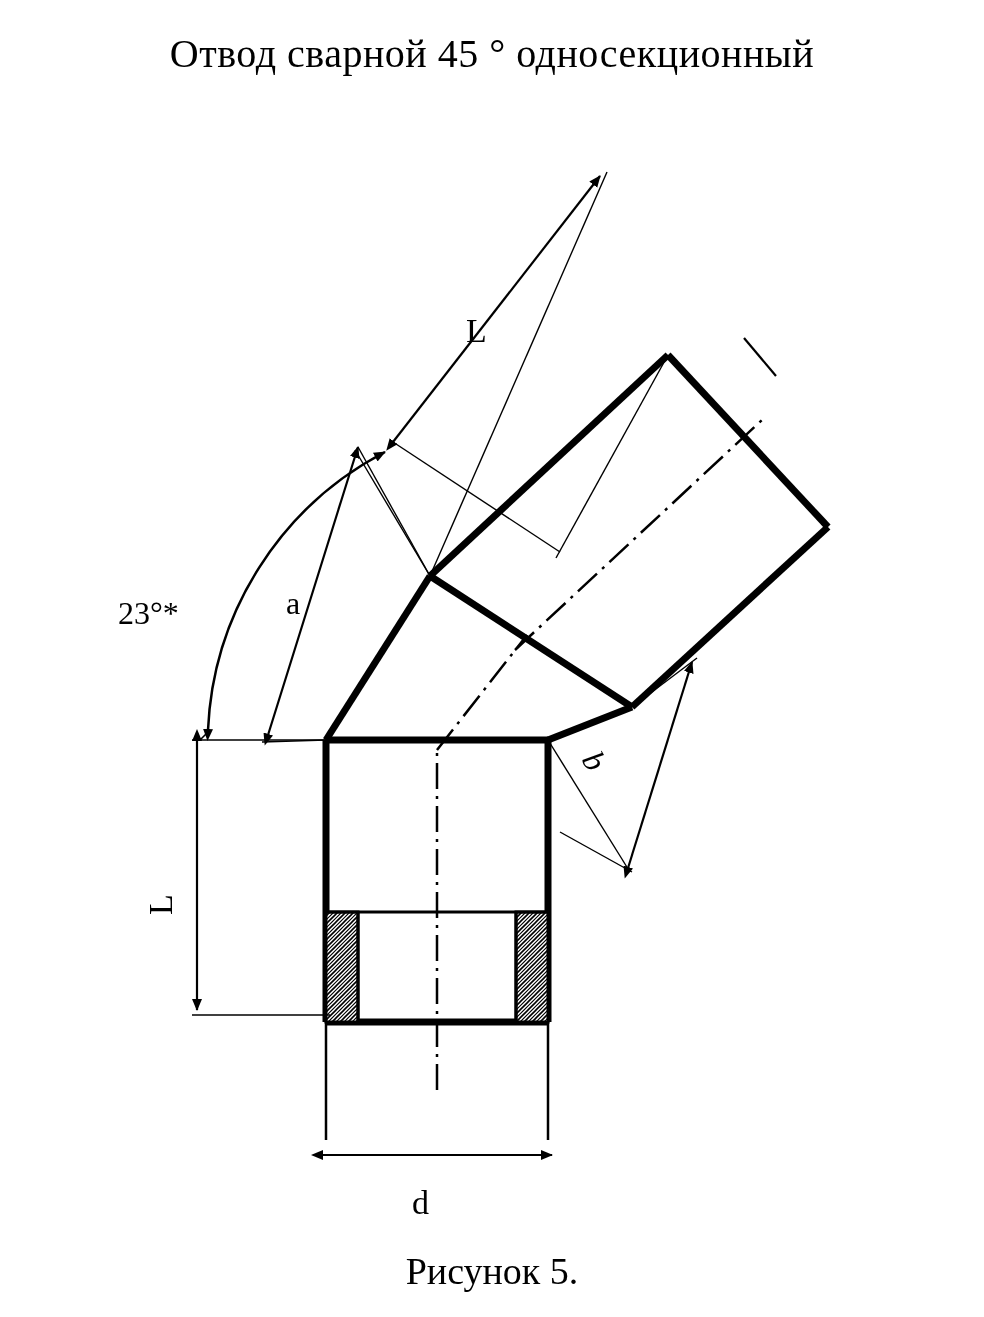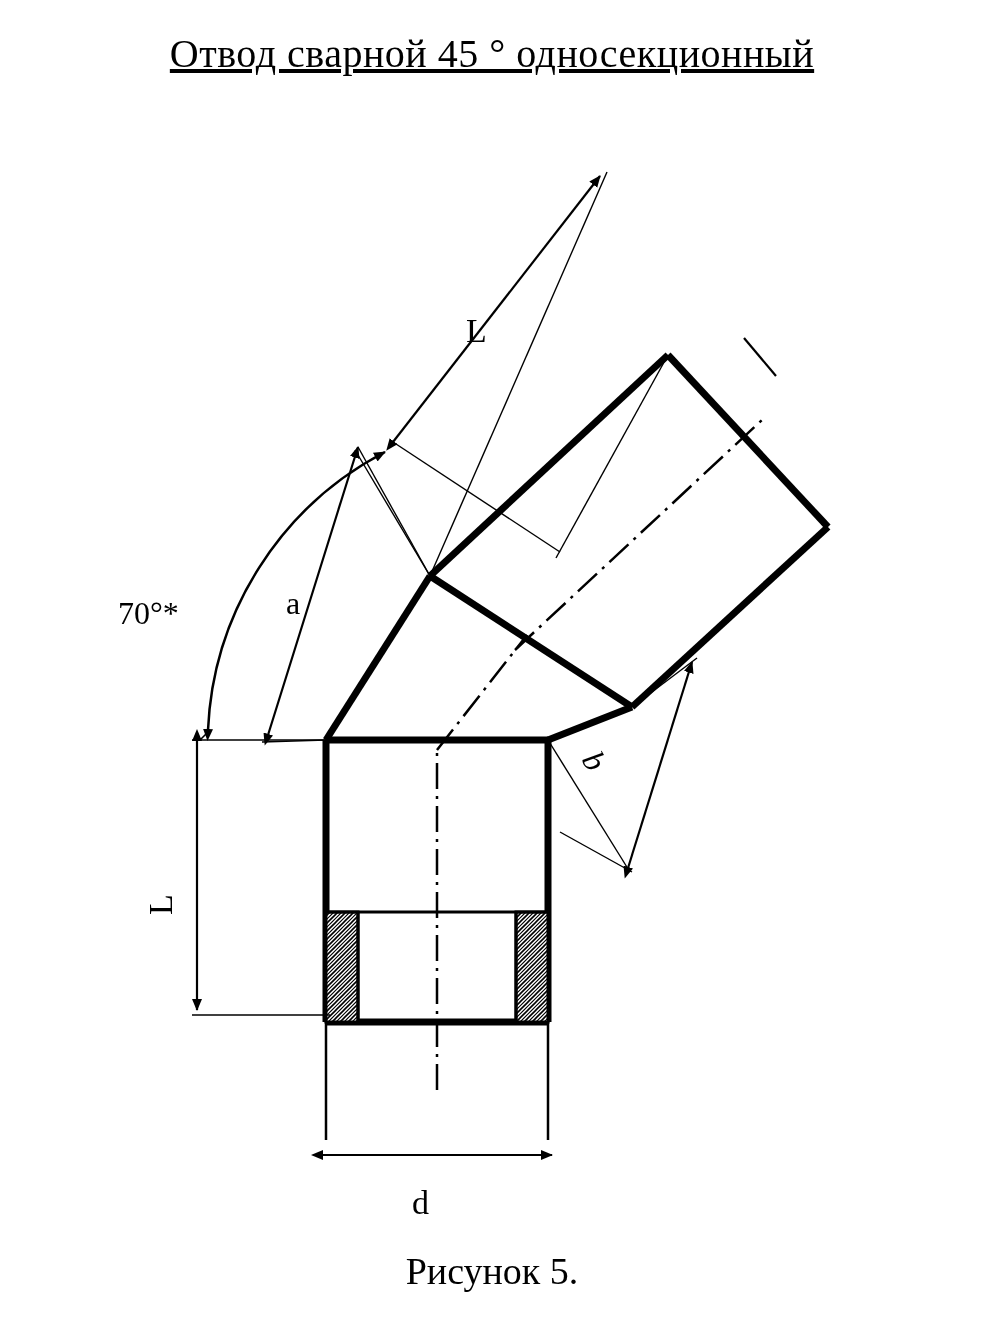--- a/index.html
+++ b/index.html
@@ -34,7 +34,6 @@
     letter-spacing: 0.5px;
     color: #000000;
     white-space: nowrap;
-    text-decoration: underline;
   }
   .caption {
     position: absolute;

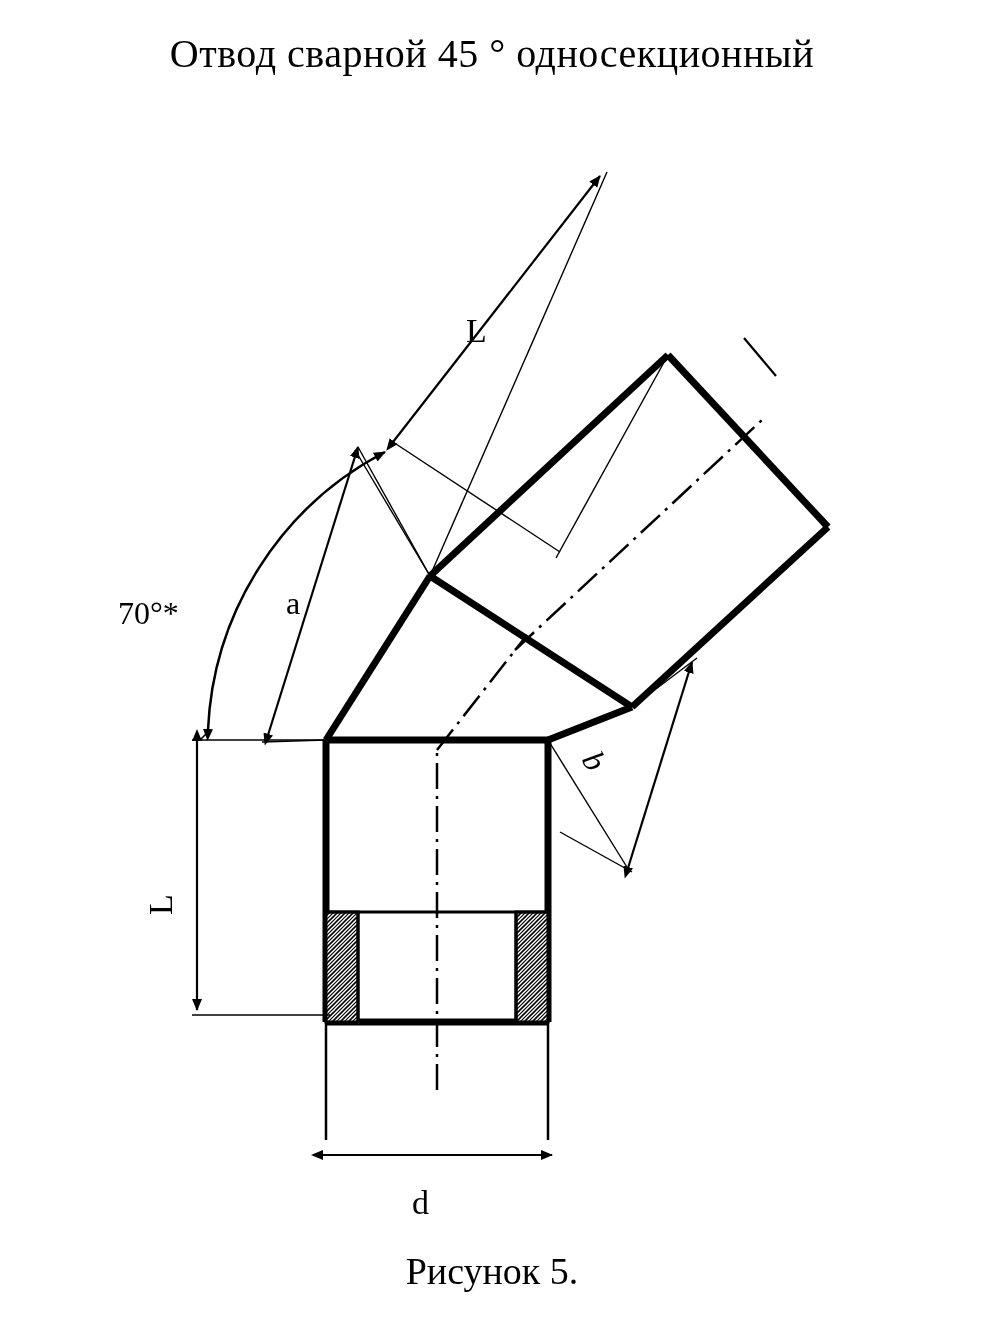--- a/index.html
+++ b/index.html
@@ -173,7 +173,7 @@
 
     <div class="lbl lbl-a">a</div>
 
-    <div class="lbl lbl-angle">70°*</div>
+    <div class="lbl lbl-angle">23°*</div>
 
     <div class="lbl lbl-L-left">L</div>
 

